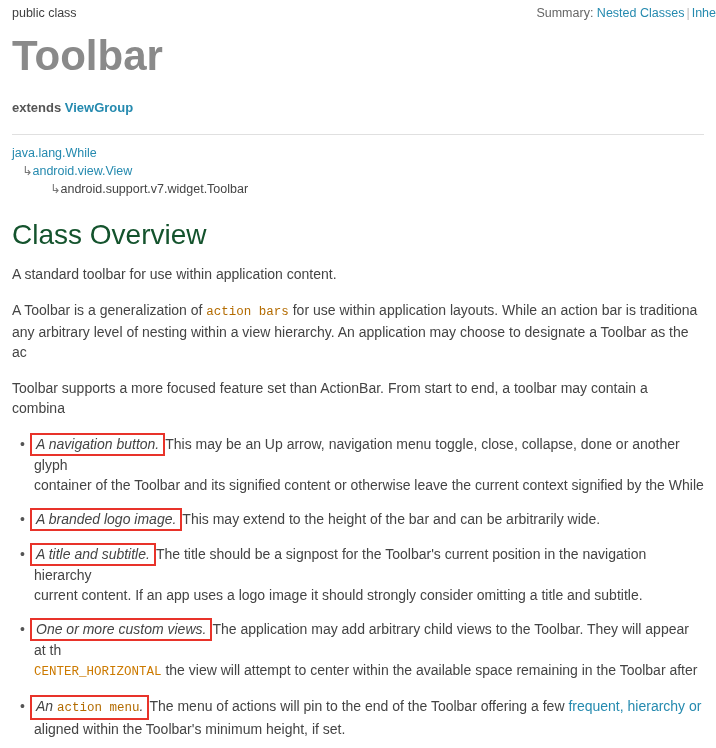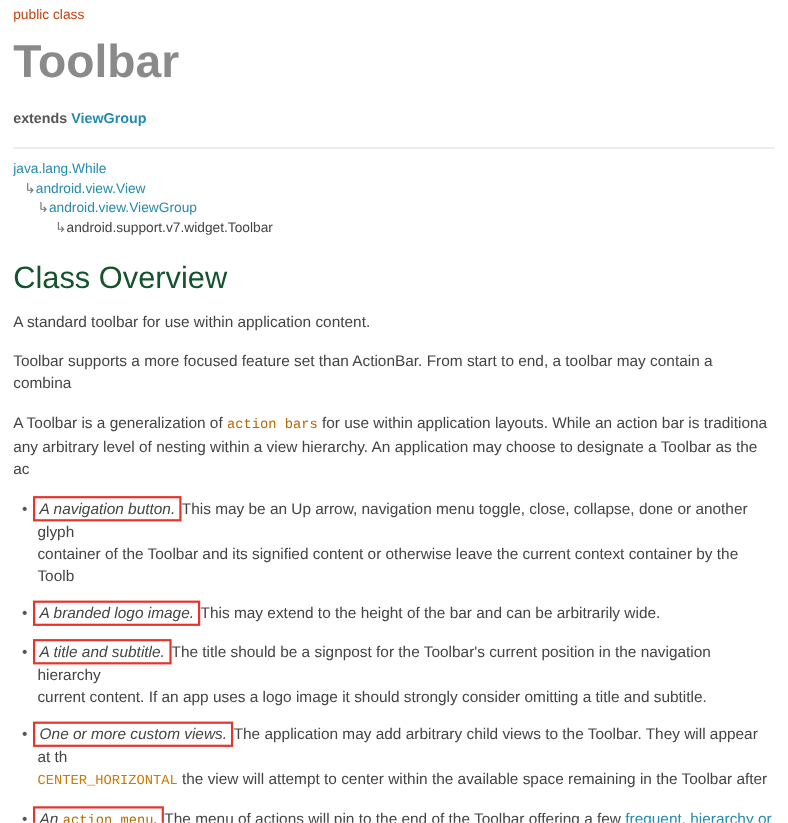--- a/index.html
+++ b/index.html
@@ -32,7 +32,7 @@
   }
   .kicker {
     font-size: 12.5px;
-    color: #c2410c;
+    color: #404040;
     line-height: 14px;
   }
   .summary {

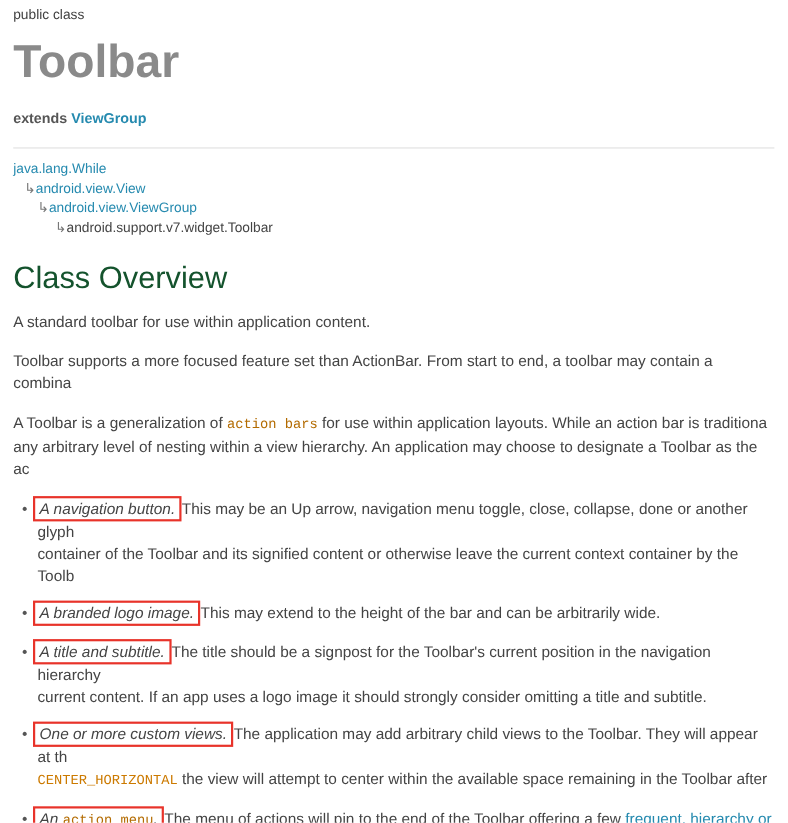--- a/index.html
+++ b/index.html
@@ -166,6 +166,10 @@
 
   <div class="topline">
     <div class="kicker">public class</div>
+    <div class="summary">
+      <span class="lbl">Summary:</span>
+      <a class="link">Nested Classes</a><span class="sep">|</span><a class="link">Inhe</a>
+    </div>
   </div>
 
   <h1 class="title">Toolbar</h1>

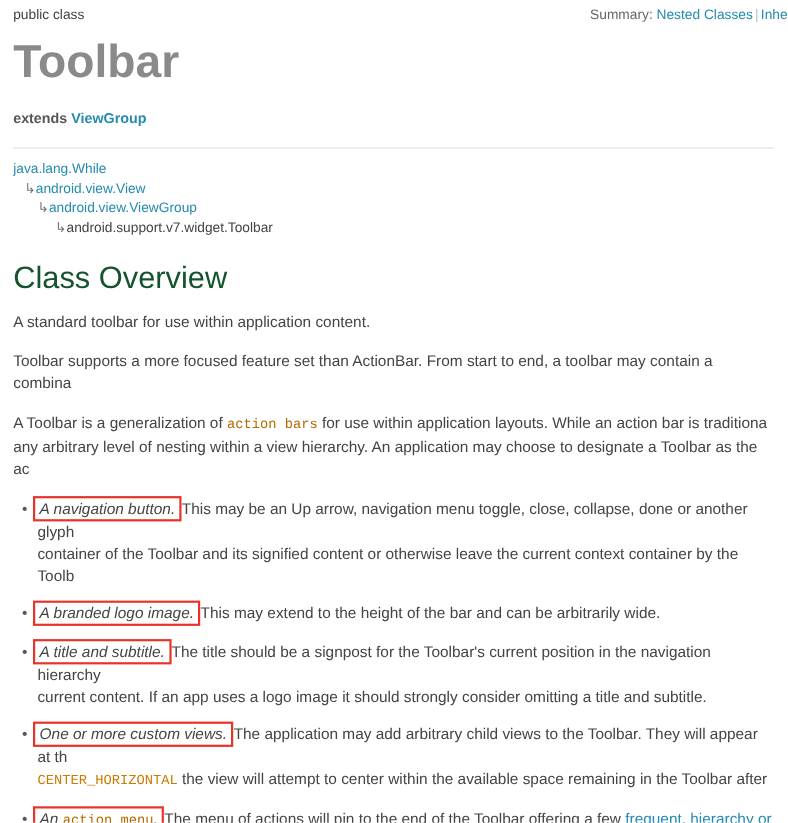--- a/index.html
+++ b/index.html
@@ -188,9 +188,6 @@
     <div class="row lvl1">
       <span class="hook">↳</span><a class="link">android.view.View</a>
     </div>
-    <div class="row lvl2">
-      <span class="hook">↳</span><a class="link">android.view.ViewGroup</a>
-    </div>
     <div class="row lvl3">
       <span class="hook">↳</span><span class="plain">android.support.v7.widget.Toolbar</span>
     </div>

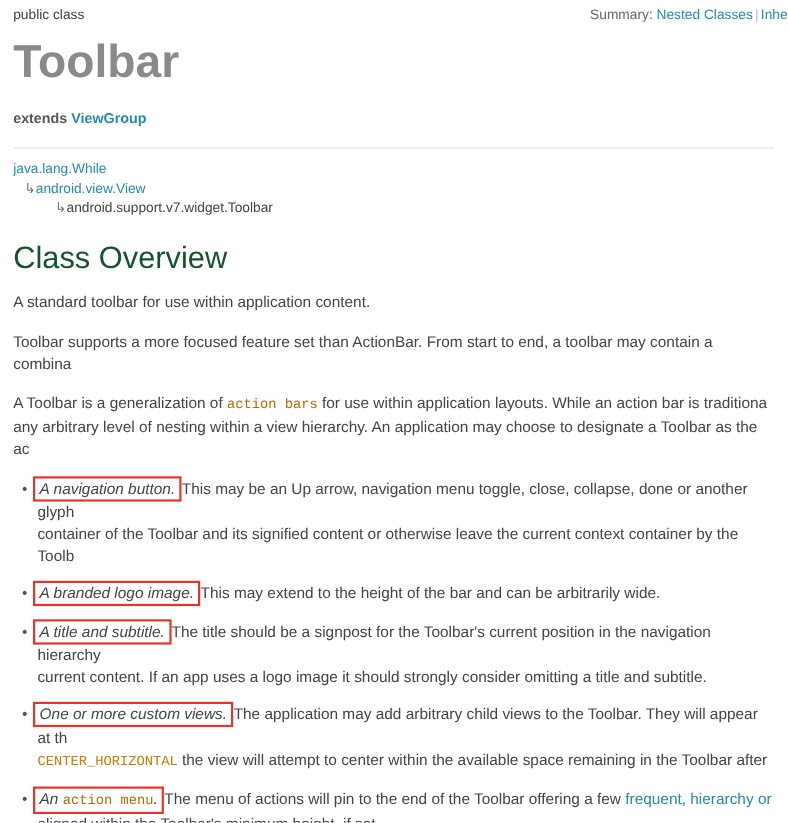--- a/index.html
+++ b/index.html
@@ -197,8 +197,6 @@
 
   <p class="para">A standard toolbar for use within application content.</p>
 
-  <p class="para">Toolbar supports a more focused feature set than ActionBar. From start to end, a toolbar may contain a combina</p>
-
   <p class="para">
     <span>A Toolbar is a generalization of</span>
     <code class="inline">action bars</code>
@@ -206,6 +204,8 @@
     <span class="indentline">any arbitrary level of nesting within a view hierarchy. An application may choose to designate a Toolbar as the ac</span>
   </p>
 
+  <p class="para">Toolbar supports a more focused feature set than ActionBar. From start to end, a toolbar may contain a combina</p>
+
   <ul class="features">
     <li>
       <span class="hl">A navigation button.</span><span>This may be an Up arrow, navigation menu toggle, close, collapse, done or another glyph</span>

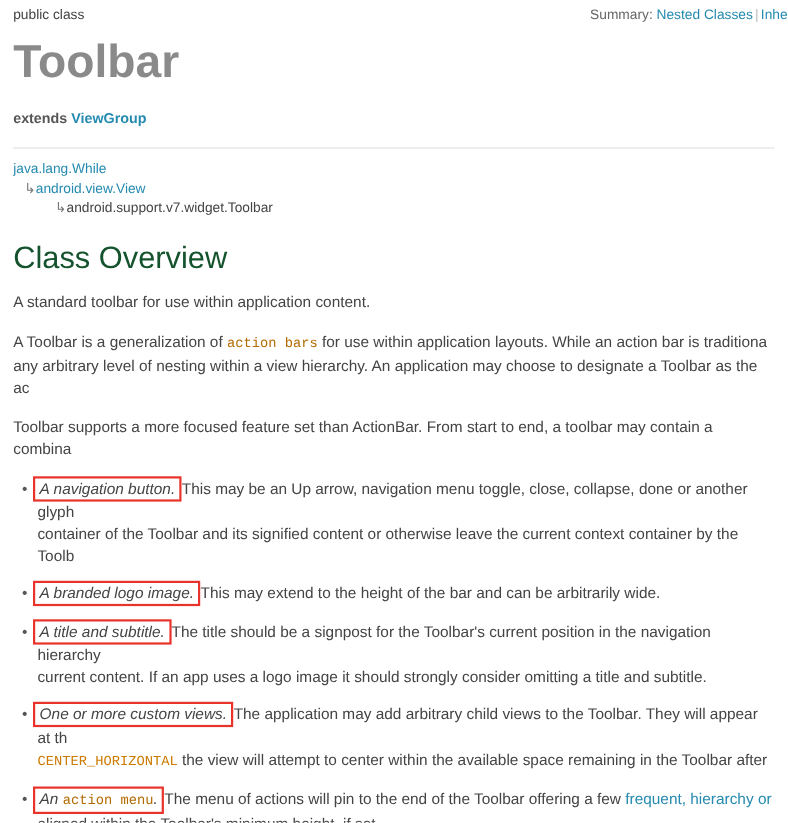--- a/index.html
+++ b/index.html
@@ -209,7 +209,7 @@
   <ul class="features">
     <li>
       <span class="hl">A navigation button.</span><span>This may be an Up arrow, navigation menu toggle, close, collapse, done or another glyph</span>
-      <span class="indentline">container of the Toolbar and its signified content or otherwise leave the current context container by the Toolb</span>
+      <span class="indentline">container of the Toolbar and its signified content or otherwise leave the current context signified by the While</span>
     </li>
     <li>
       <span class="hl">A branded logo image.</span><span>This may extend to the height of the bar and can be arbitrarily wide.</span>

